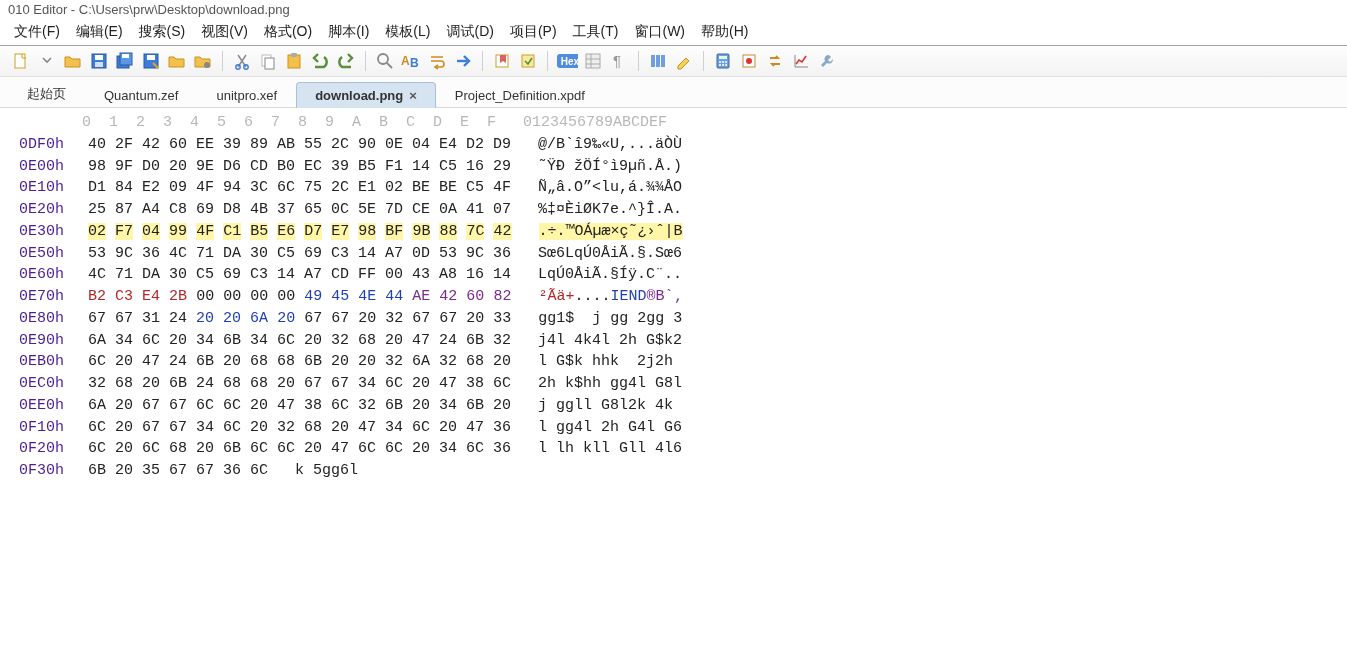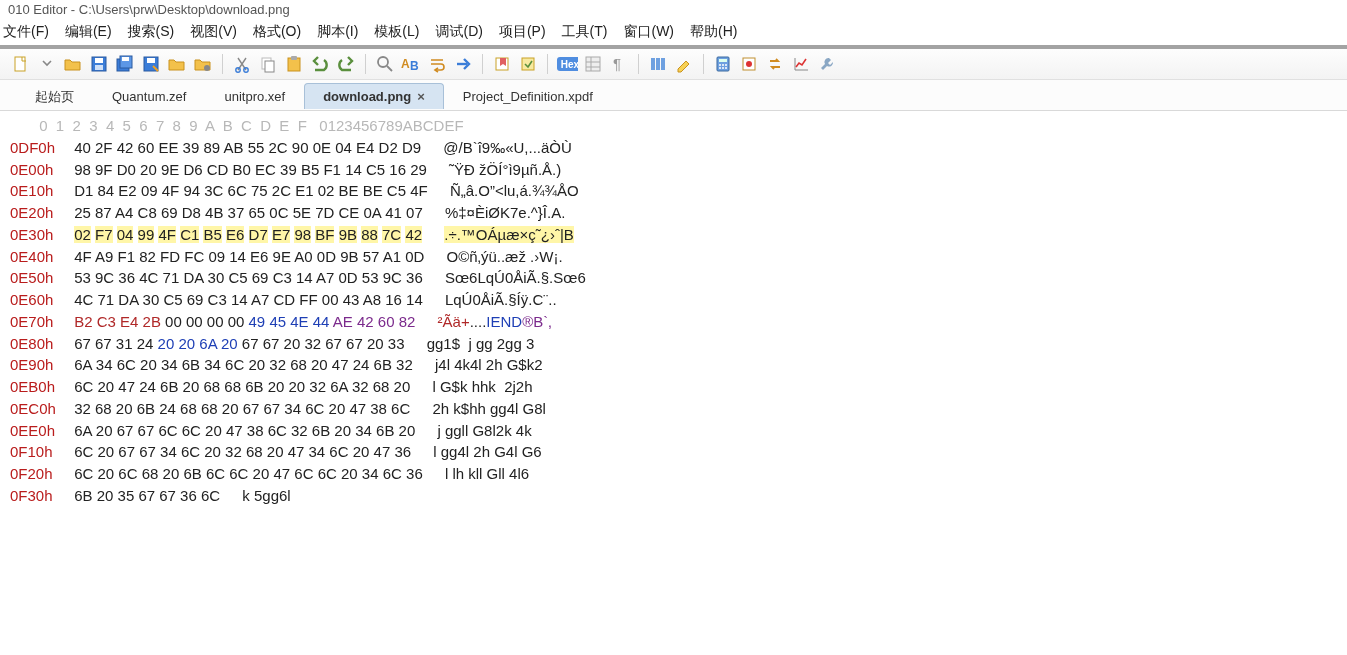--- a/index.html
+++ b/index.html
@@ -5,7 +5,7 @@
   html,body{margin:0;padding:0;font-family:"Microsoft YaHei","Segoe UI",Arial,sans-serif;font-size:13px;color:#222;background:#fff;width:1347px;}
   .win{display:flex;flex-direction:column;}
   .titlebar{font-size:13px;color:#555;padding:2px 8px;white-space:nowrap;overflow:hidden}
-  .menubar{display:flex;gap:16px;padding:4px 3px;font-size:14px;border-bottom:4px solid #a3a3a3;}
+  .menubar{display:flex;gap:16px;padding:4px 14px;font-size:14px;border-bottom:1px solid #a3a3a3;}
   .menubar span{cursor:default}
   .toolbar{display:flex;align-items:center;gap:4px;padding:4px 10px;border-bottom:1px solid #e0e0e0;background:linear-gradient(#fdfdfd,#f3f3f3);}
   .sep{width:1px;height:20px;background:#d0d0d0;margin:0 4px}

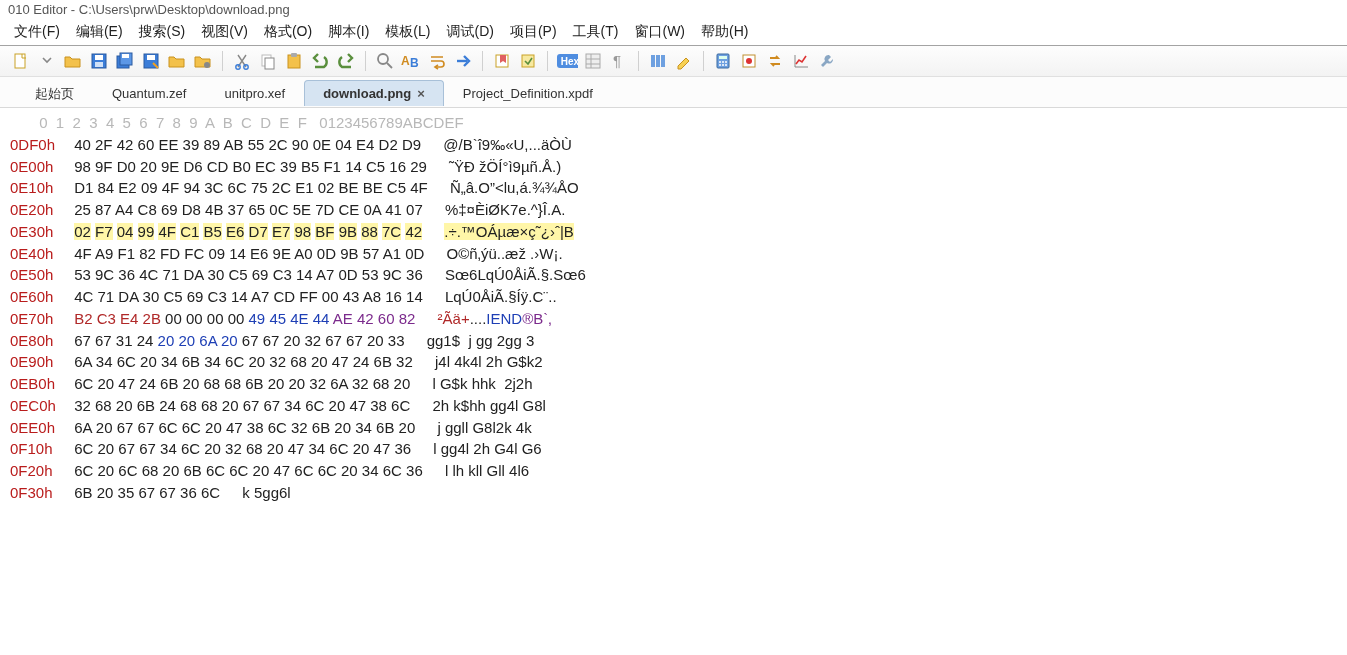--- a/index.html
+++ b/index.html
@@ -11,7 +11,7 @@
   .sep{width:1px;height:20px;background:#d0d0d0;margin:0 4px}
   .tbtn{width:22px;height:22px;display:flex;align-items:center;justify-content:center;border-radius:3px}
   .tbtn svg{display:block}
-  .tabbar{display:flex;align-items:center;gap:0;padding:0 16px;height:30px;border-bottom:1px solid #d9d9d9;background:#fcfcfc}
+  .tabbar{display:flex;align-items:flex-end;gap:0;padding:0 8px;height:30px;border-bottom:1px solid #d9d9d9;background:#fcfcfc}
   .tab{padding:5px 18px;font-size:13px;color:#333;border:1px solid transparent;border-bottom:none;position:relative;top:1px;cursor:default;white-space:nowrap}
   .tab.active{background:#d6e4f2;border-color:#a8c0d8;border-radius:4px 4px 0 0;font-weight:600}
   .tab .x{margin-left:6px;font-weight:bold;color:#555}

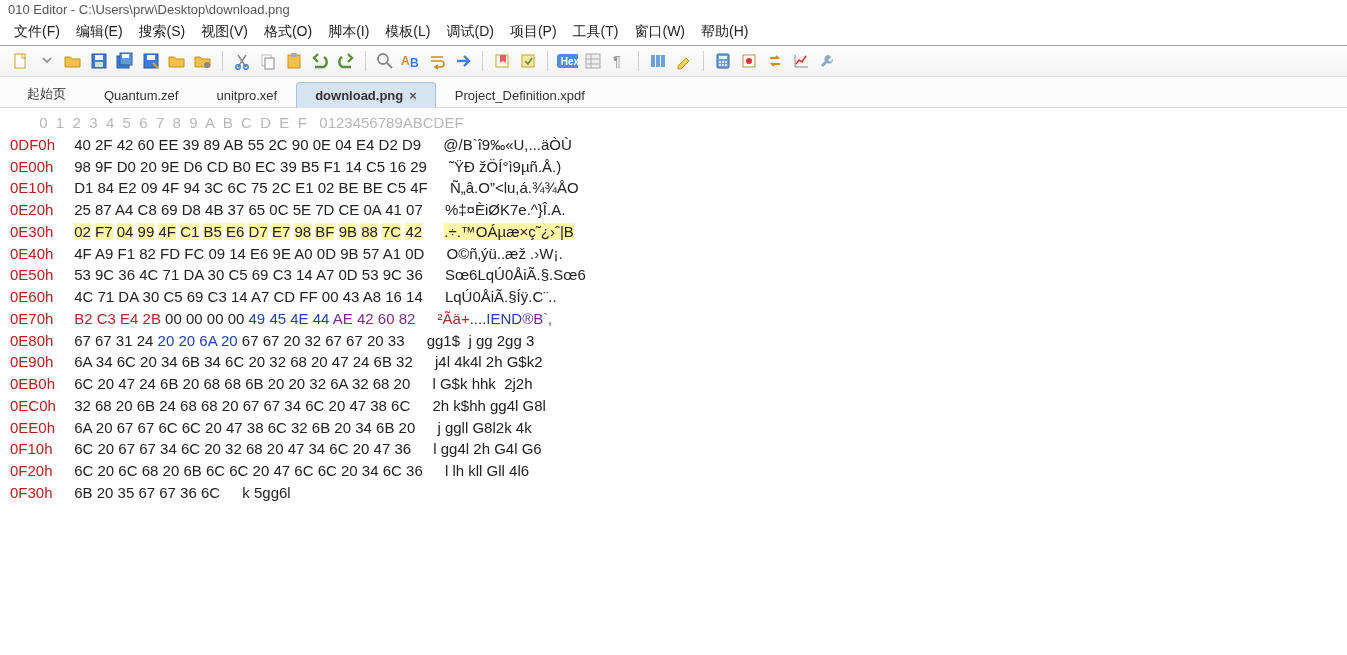--- a/index.html
+++ b/index.html
@@ -15,7 +15,7 @@
   .tab{padding:5px 18px;font-size:13px;color:#333;border:1px solid transparent;border-bottom:none;position:relative;top:1px;cursor:default;white-space:nowrap}
   .tab.active{background:#d6e4f2;border-color:#a8c0d8;border-radius:4px 4px 0 0;font-weight:600}
   .tab .x{margin-left:6px;font-weight:bold;color:#555}
-  .hexarea{font-family:Liberation Sans, sans-serif;font-size:15px;line-height:1.45;padding:4px 10px 10px 10px;}
+  .hexarea{font-family:Liberation Mono, monospace;font-size:15px;line-height:1.45;padding:4px 10px 10px 10px;margin-left:9px;}
   .hexhdr{color:#b8b8b8;white-space:pre}
   .hexrow{white-space:pre}
   .ofs{color:#b91c1c;display:inline-block;width:60px}

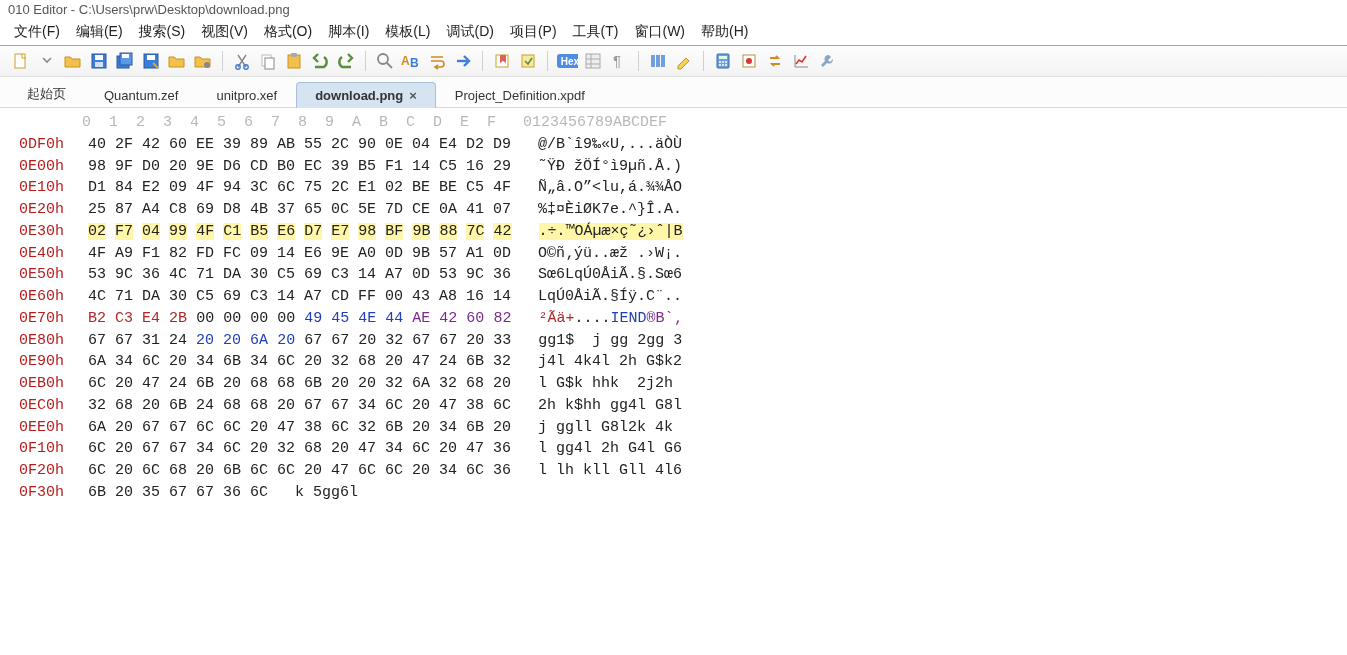--- a/index.html
+++ b/index.html
@@ -18,7 +18,7 @@
   .hexarea{font-family:Liberation Mono, monospace;font-size:15px;line-height:1.45;padding:4px 10px 10px 10px;margin-left:9px;}
   .hexhdr{color:#b8b8b8;white-space:pre}
   .hexrow{white-space:pre}
-  .ofs{color:#b91c1c;display:inline-block;width:60px}
+  .ofs{color:#4c1d95;display:inline-block;width:60px}
   .hx  {display:inline-block}
   .asc {display:inline-block;margin-left:18px}
   .hl  {background:#fff6a8}

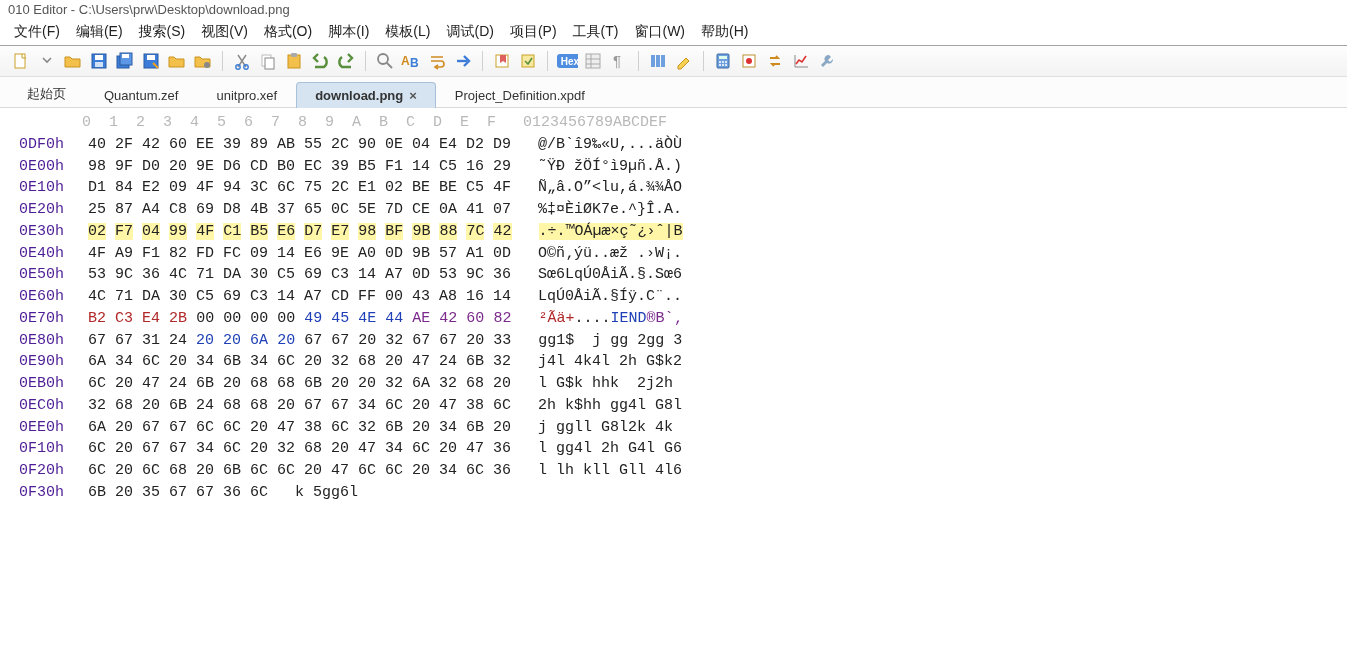--- a/index.html
+++ b/index.html
@@ -253,7 +253,6 @@
         <div class="hexrow"><span class="ofs">0E10h</span><span class="hx"> D1 84 E2 09 4F 94 3C 6C 75 2C E1 02 BE BE C5 4F </span><span class="asc">Ñ„â.O”&lt;lu,á.¾¾ÅO</span></div>
         <div class="hexrow"><span class="ofs">0E20h</span><span class="hx"> 25 87 A4 C8 69 D8 4B 37 65 0C 5E 7D CE 0A 41 07 </span><span class="asc">%‡¤ÈiØK7e.^}Î.A.</span></div>
         <div class="hexrow"><span class="ofs">0E30h</span><span class="hx"> <span class="hl">02</span> <span class="hl">F7</span> <span class="hl">04</span> <span class="hl">99</span> <span class="hl">4F</span> <span class="hl">C1</span> <span class="hl">B5</span> <span class="hl">E6</span> <span class="hl">D7</span> <span class="hl">E7</span> <span class="hl">98</span> <span class="hl">BF</span> <span class="hl">9B</span> <span class="hl">88</span> <span class="hl">7C</span> <span class="hl">42</span> </span><span class="asc"><span class="hl">.÷.™OÁµæ×ç˜¿›ˆ|B</span></span></div>
-        <div class="hexrow"><span class="ofs">0E40h</span><span class="hx"> 4F A9 F1 82 FD FC 09 14 E6 9E A0 0D 9B 57 A1 0D </span><span class="asc">O©ñ‚ýü..æž .›W¡.</span></div>
         <div class="hexrow"><span class="ofs">0E50h</span><span class="hx"> 53 9C 36 4C 71 DA 30 C5 69 C3 14 A7 0D 53 9C 36 </span><span class="asc">Sœ6LqÚ0ÅiÃ.§.Sœ6</span></div>
         <div class="hexrow"><span class="ofs">0E60h</span><span class="hx"> 4C 71 DA 30 C5 69 C3 14 A7 CD FF 00 43 A8 16 14 </span><span class="asc">LqÚ0ÅiÃ.§Íÿ.C¨..</span></div>
         <div class="hexrow"><span class="ofs">0E70h</span><span class="hx"> <span class="c-red">B2</span> <span class="c-red">C3</span> <span class="c-red">E4</span> <span class="c-red">2B</span> 00 00 00 00 <span class="c-blue">49</span> <span class="c-blue">45</span> <span class="c-blue">4E</span> <span class="c-blue">44</span> <span class="c-purple">AE</span> <span class="c-purple">42</span> <span class="c-purple">60</span> <span class="c-purple">82</span> </span><span class="asc"><span class="c-red">²Ãä+</span>....<span class="c-blue">IEND</span><span class="c-purple">®B`‚</span></span></div>

